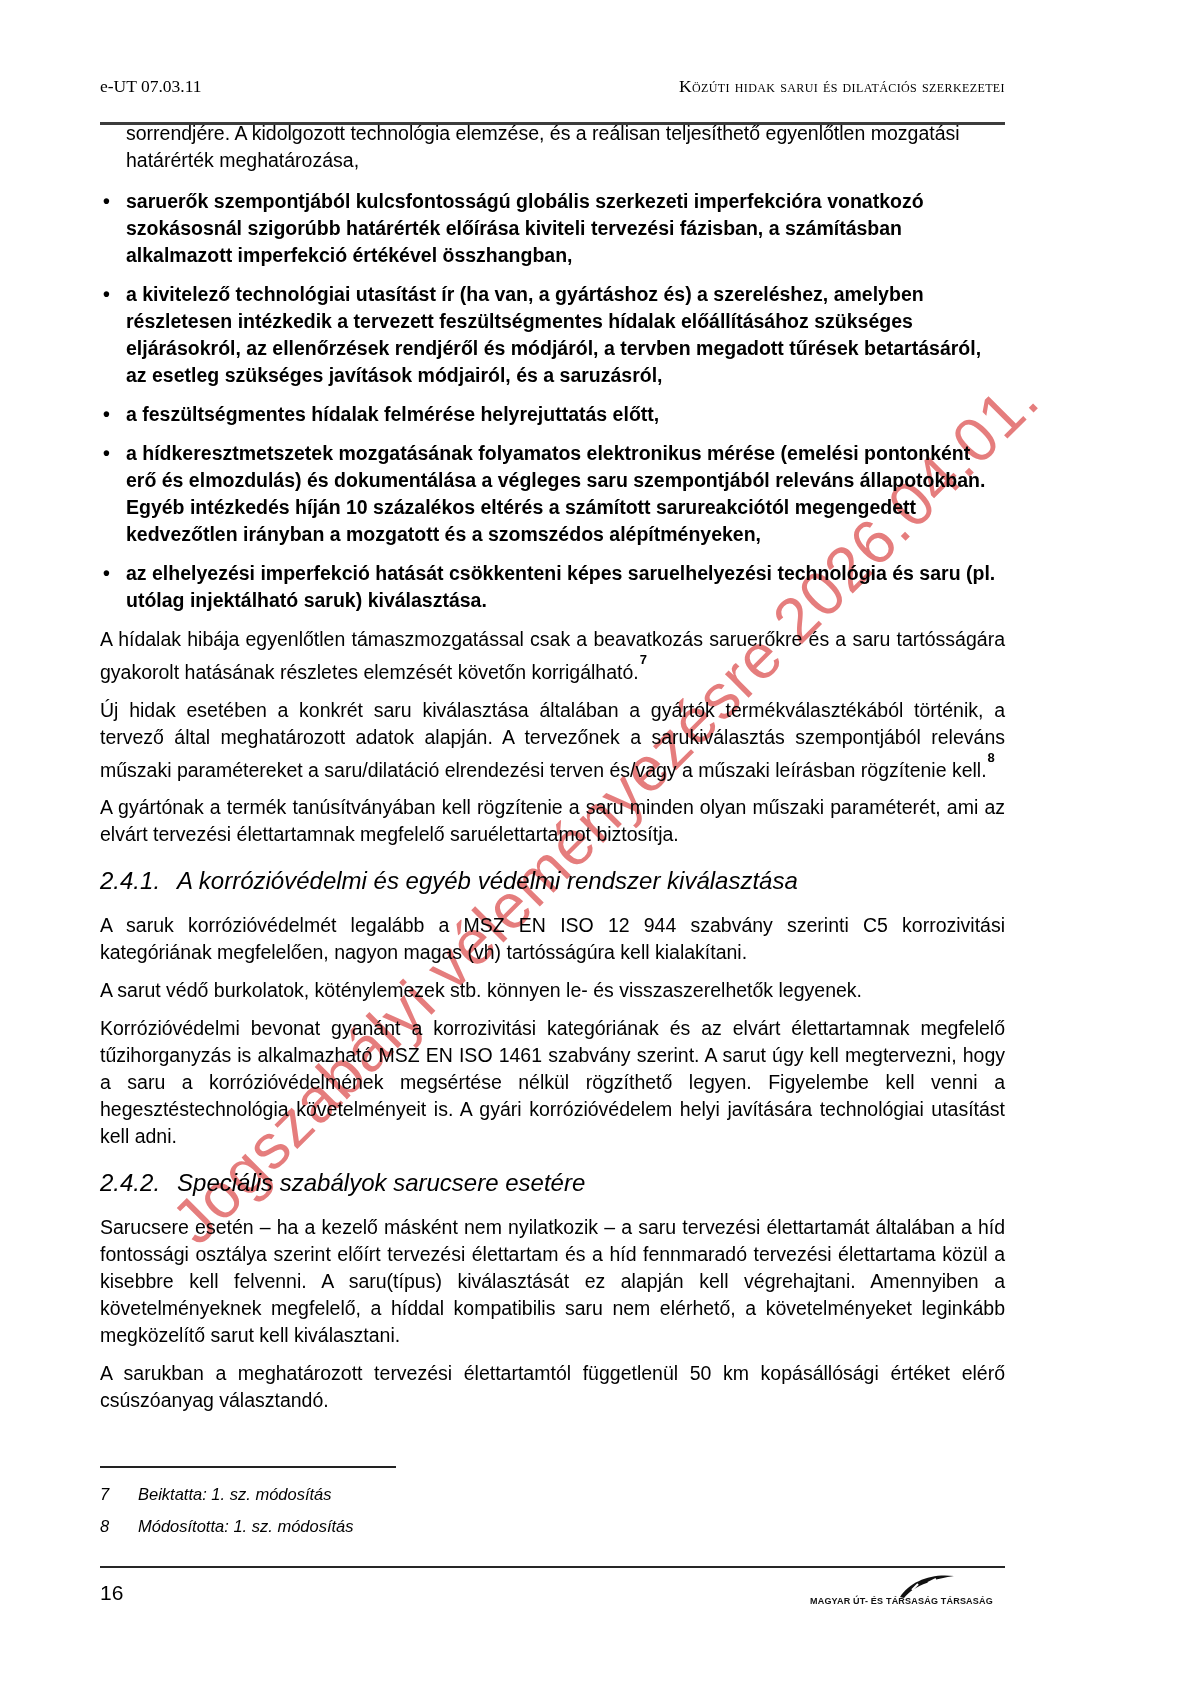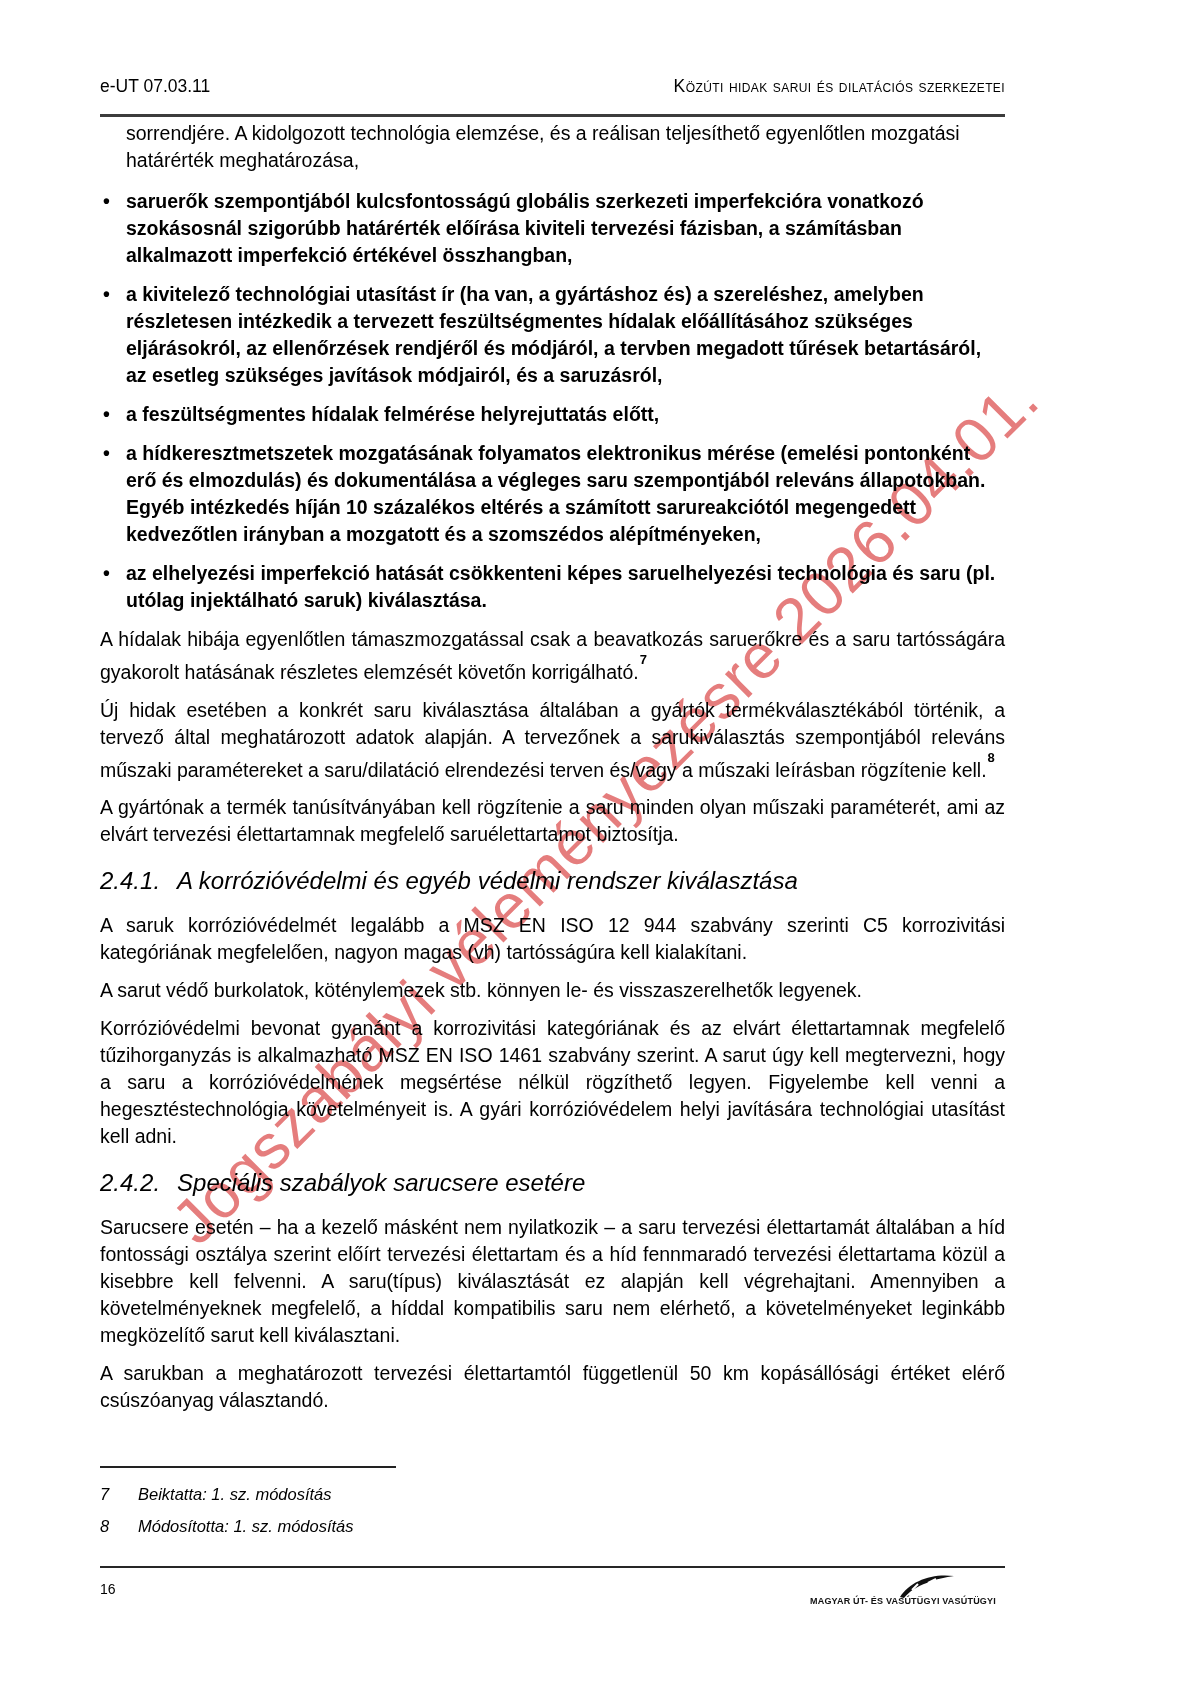--- a/index.html
+++ b/index.html
@@ -11,7 +11,7 @@
   .header{
     position:absolute;left:100px;width:905px;top:76px;
     display:flex;justify-content:space-between;align-items:flex-start;
-    border-bottom:3px solid #3c3c3c;padding-bottom:17px;
+    border-bottom:3px solid #3c3c3c;padding-bottom:25px;font-family:Liberation Serif, serif;
   }
   .doc-code{font-size:17.5px;}
   .doc-title{font-size:17.5px;font-variant:small-caps;letter-spacing:0.4px;}

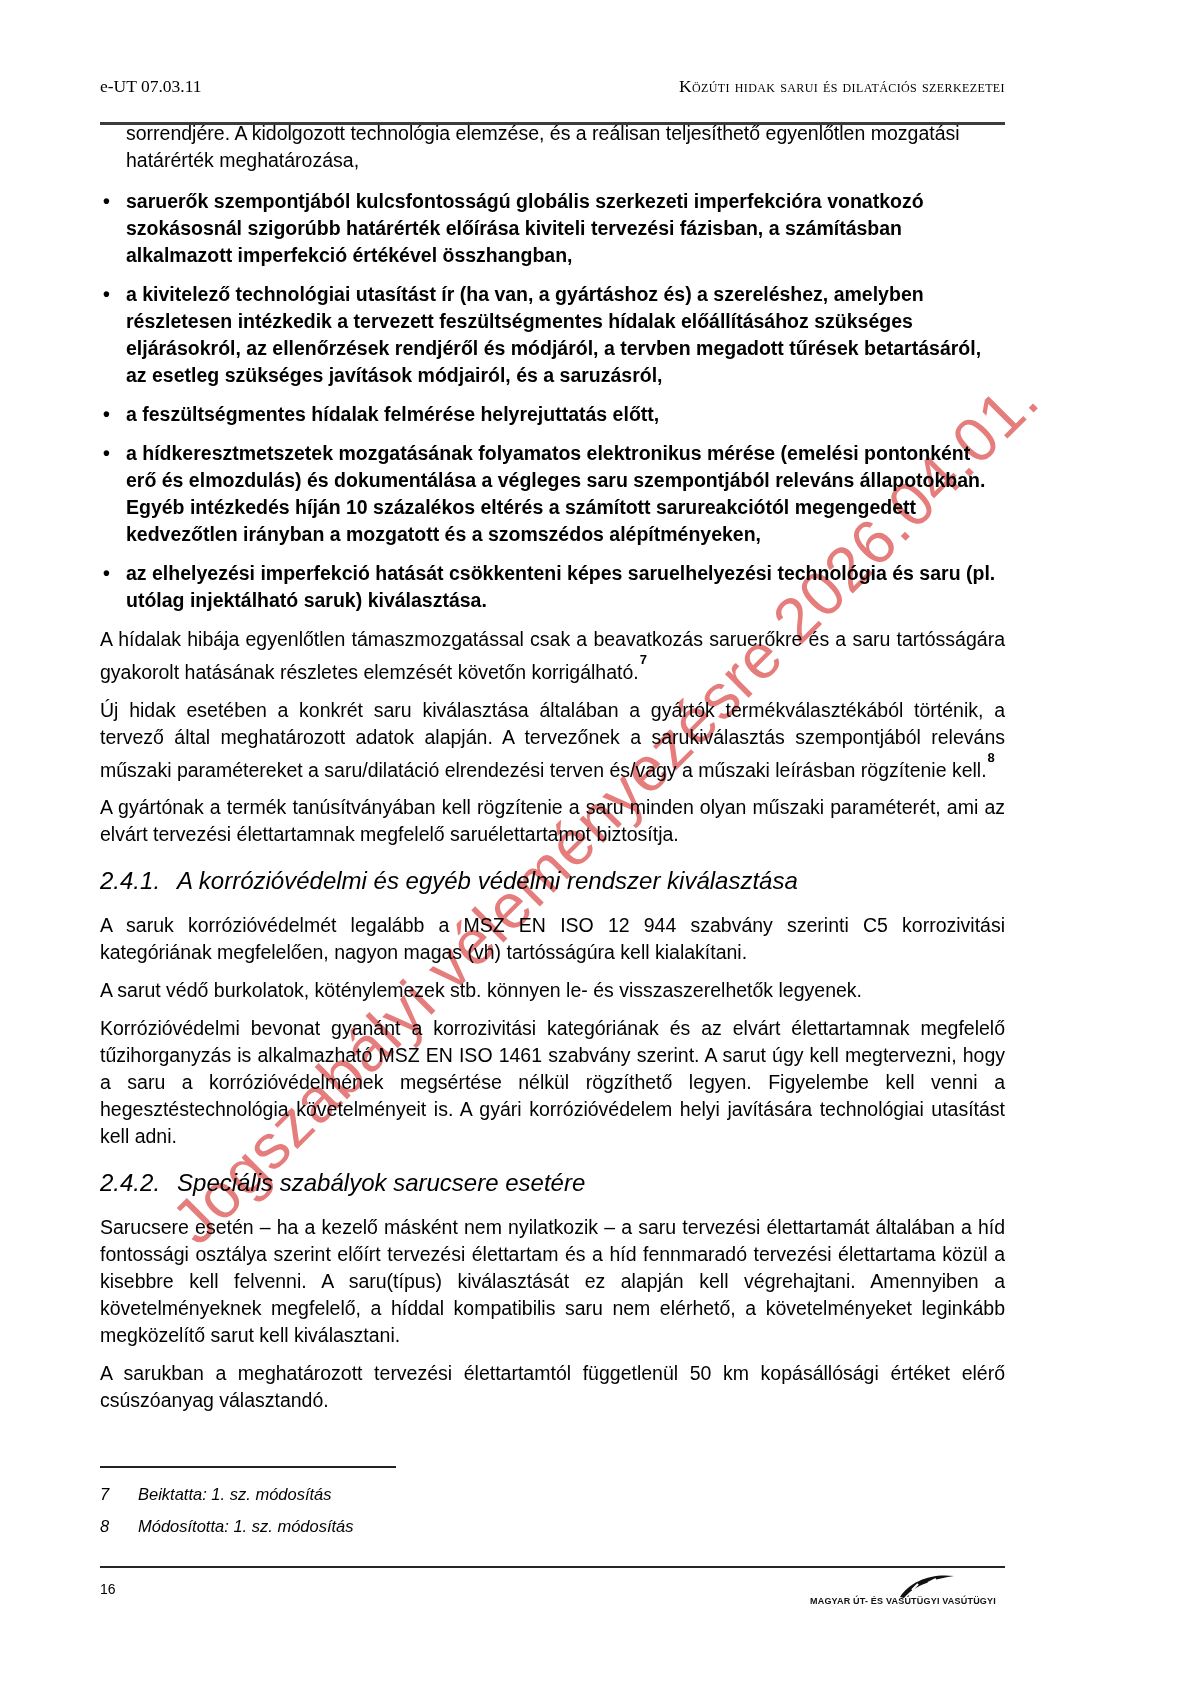--- a/index.html
+++ b/index.html
@@ -40,7 +40,7 @@
   .fn-marker{width:38px;flex:none;}
   
   .footer{position:absolute;left:100px;width:905px;top:1566px;border-top:2px solid #262626;}
-  .page-number{display:inline-block;font-size:14px;margin-top:13px;}
+  .page-number{display:inline-block;font-size:21px;margin-top:13px;}
   .logo{position:absolute;right:0;top:5px;width:195px;text-align:left;}
   .logo svg{display:block;margin-left:88px;margin-bottom:-3px;}
   .logo-text{font-size:9px;font-weight:bold;letter-spacing:0.2px;white-space:nowrap;color:#111;}

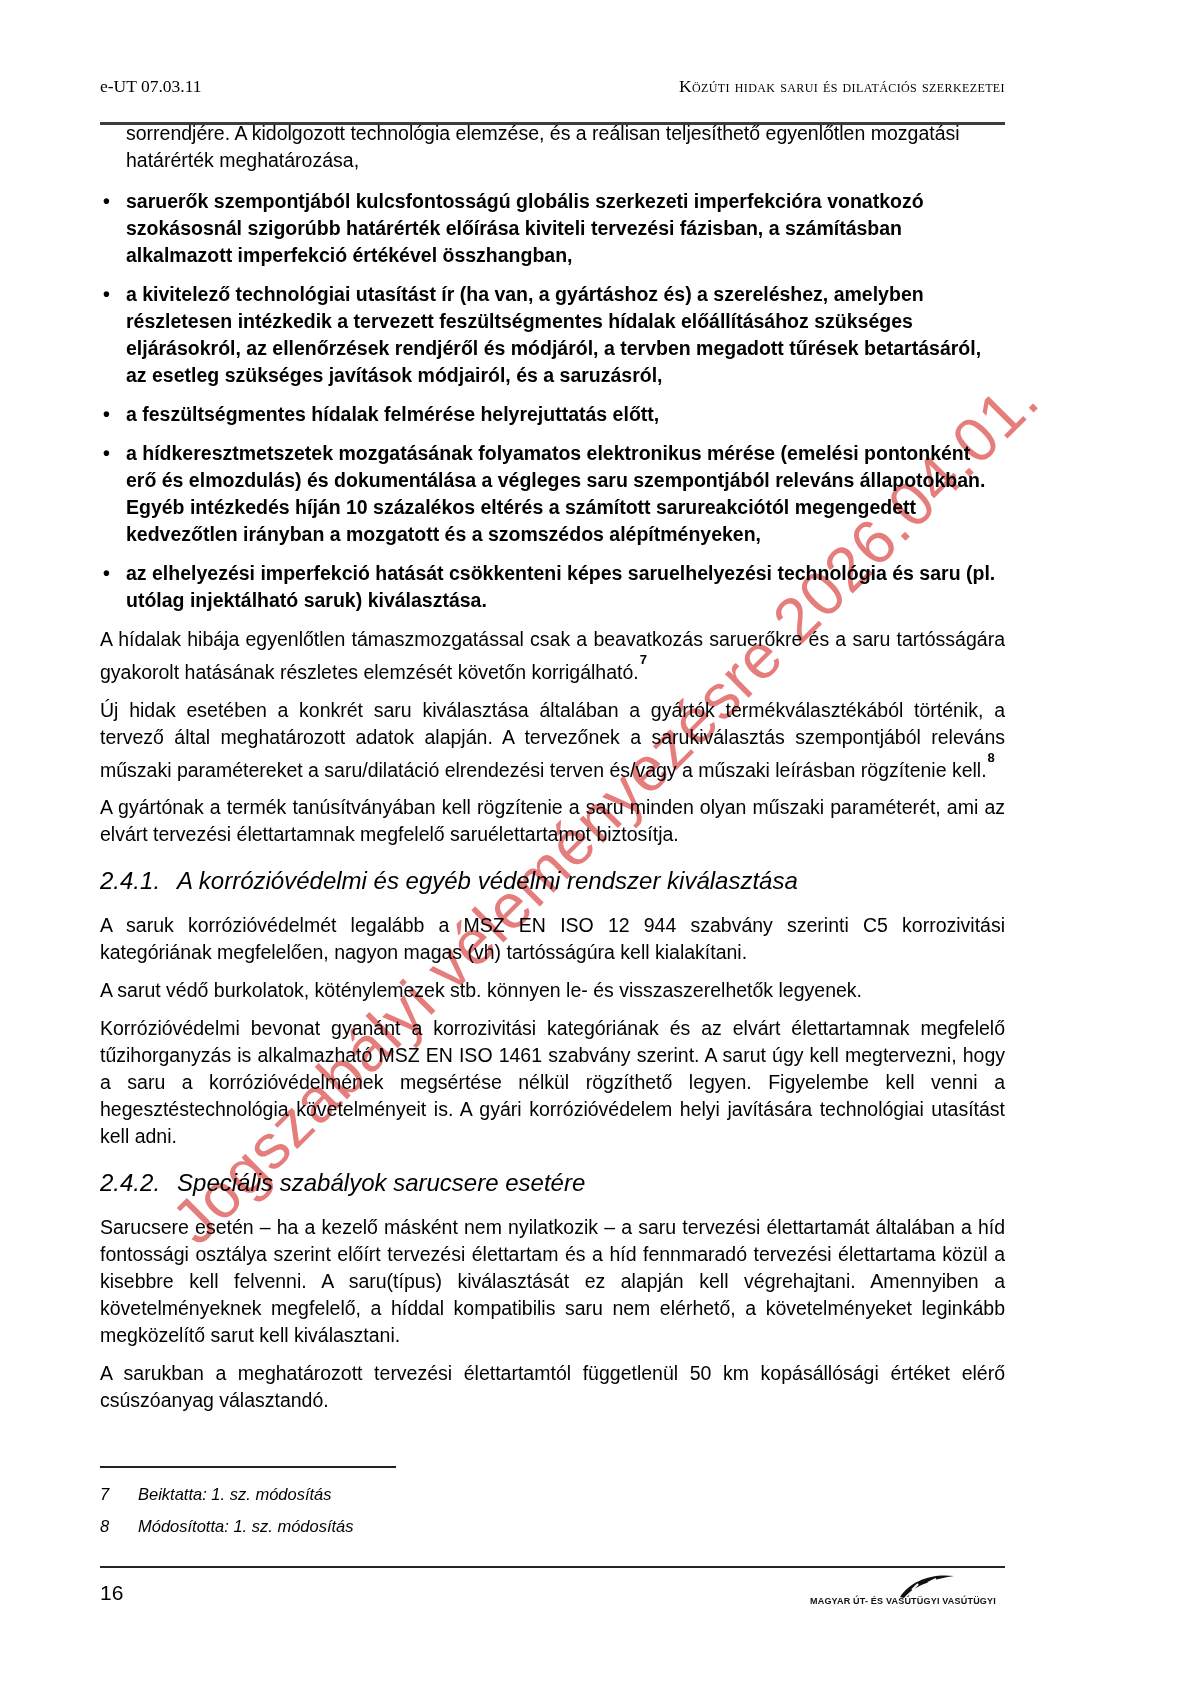--- a/index.html
+++ b/index.html
@@ -119,7 +119,7 @@
         <path d="M14 17 L20 11" stroke="#fff" stroke-width="2" fill="none"></path>
         <path d="M30 10 L38 6" stroke="#fff" stroke-width="2" fill="none"></path>
       </svg>
-      <div class="logo-text">MAGYAR ÚT- ÉS VASÚTÜGYI VASÚTÜGYI</div>
+      <div class="logo-text">MAGYAR ÚT- ÉS TÁRSASÁG TÁRSASÁG</div>
     </div>
   </div>
 

